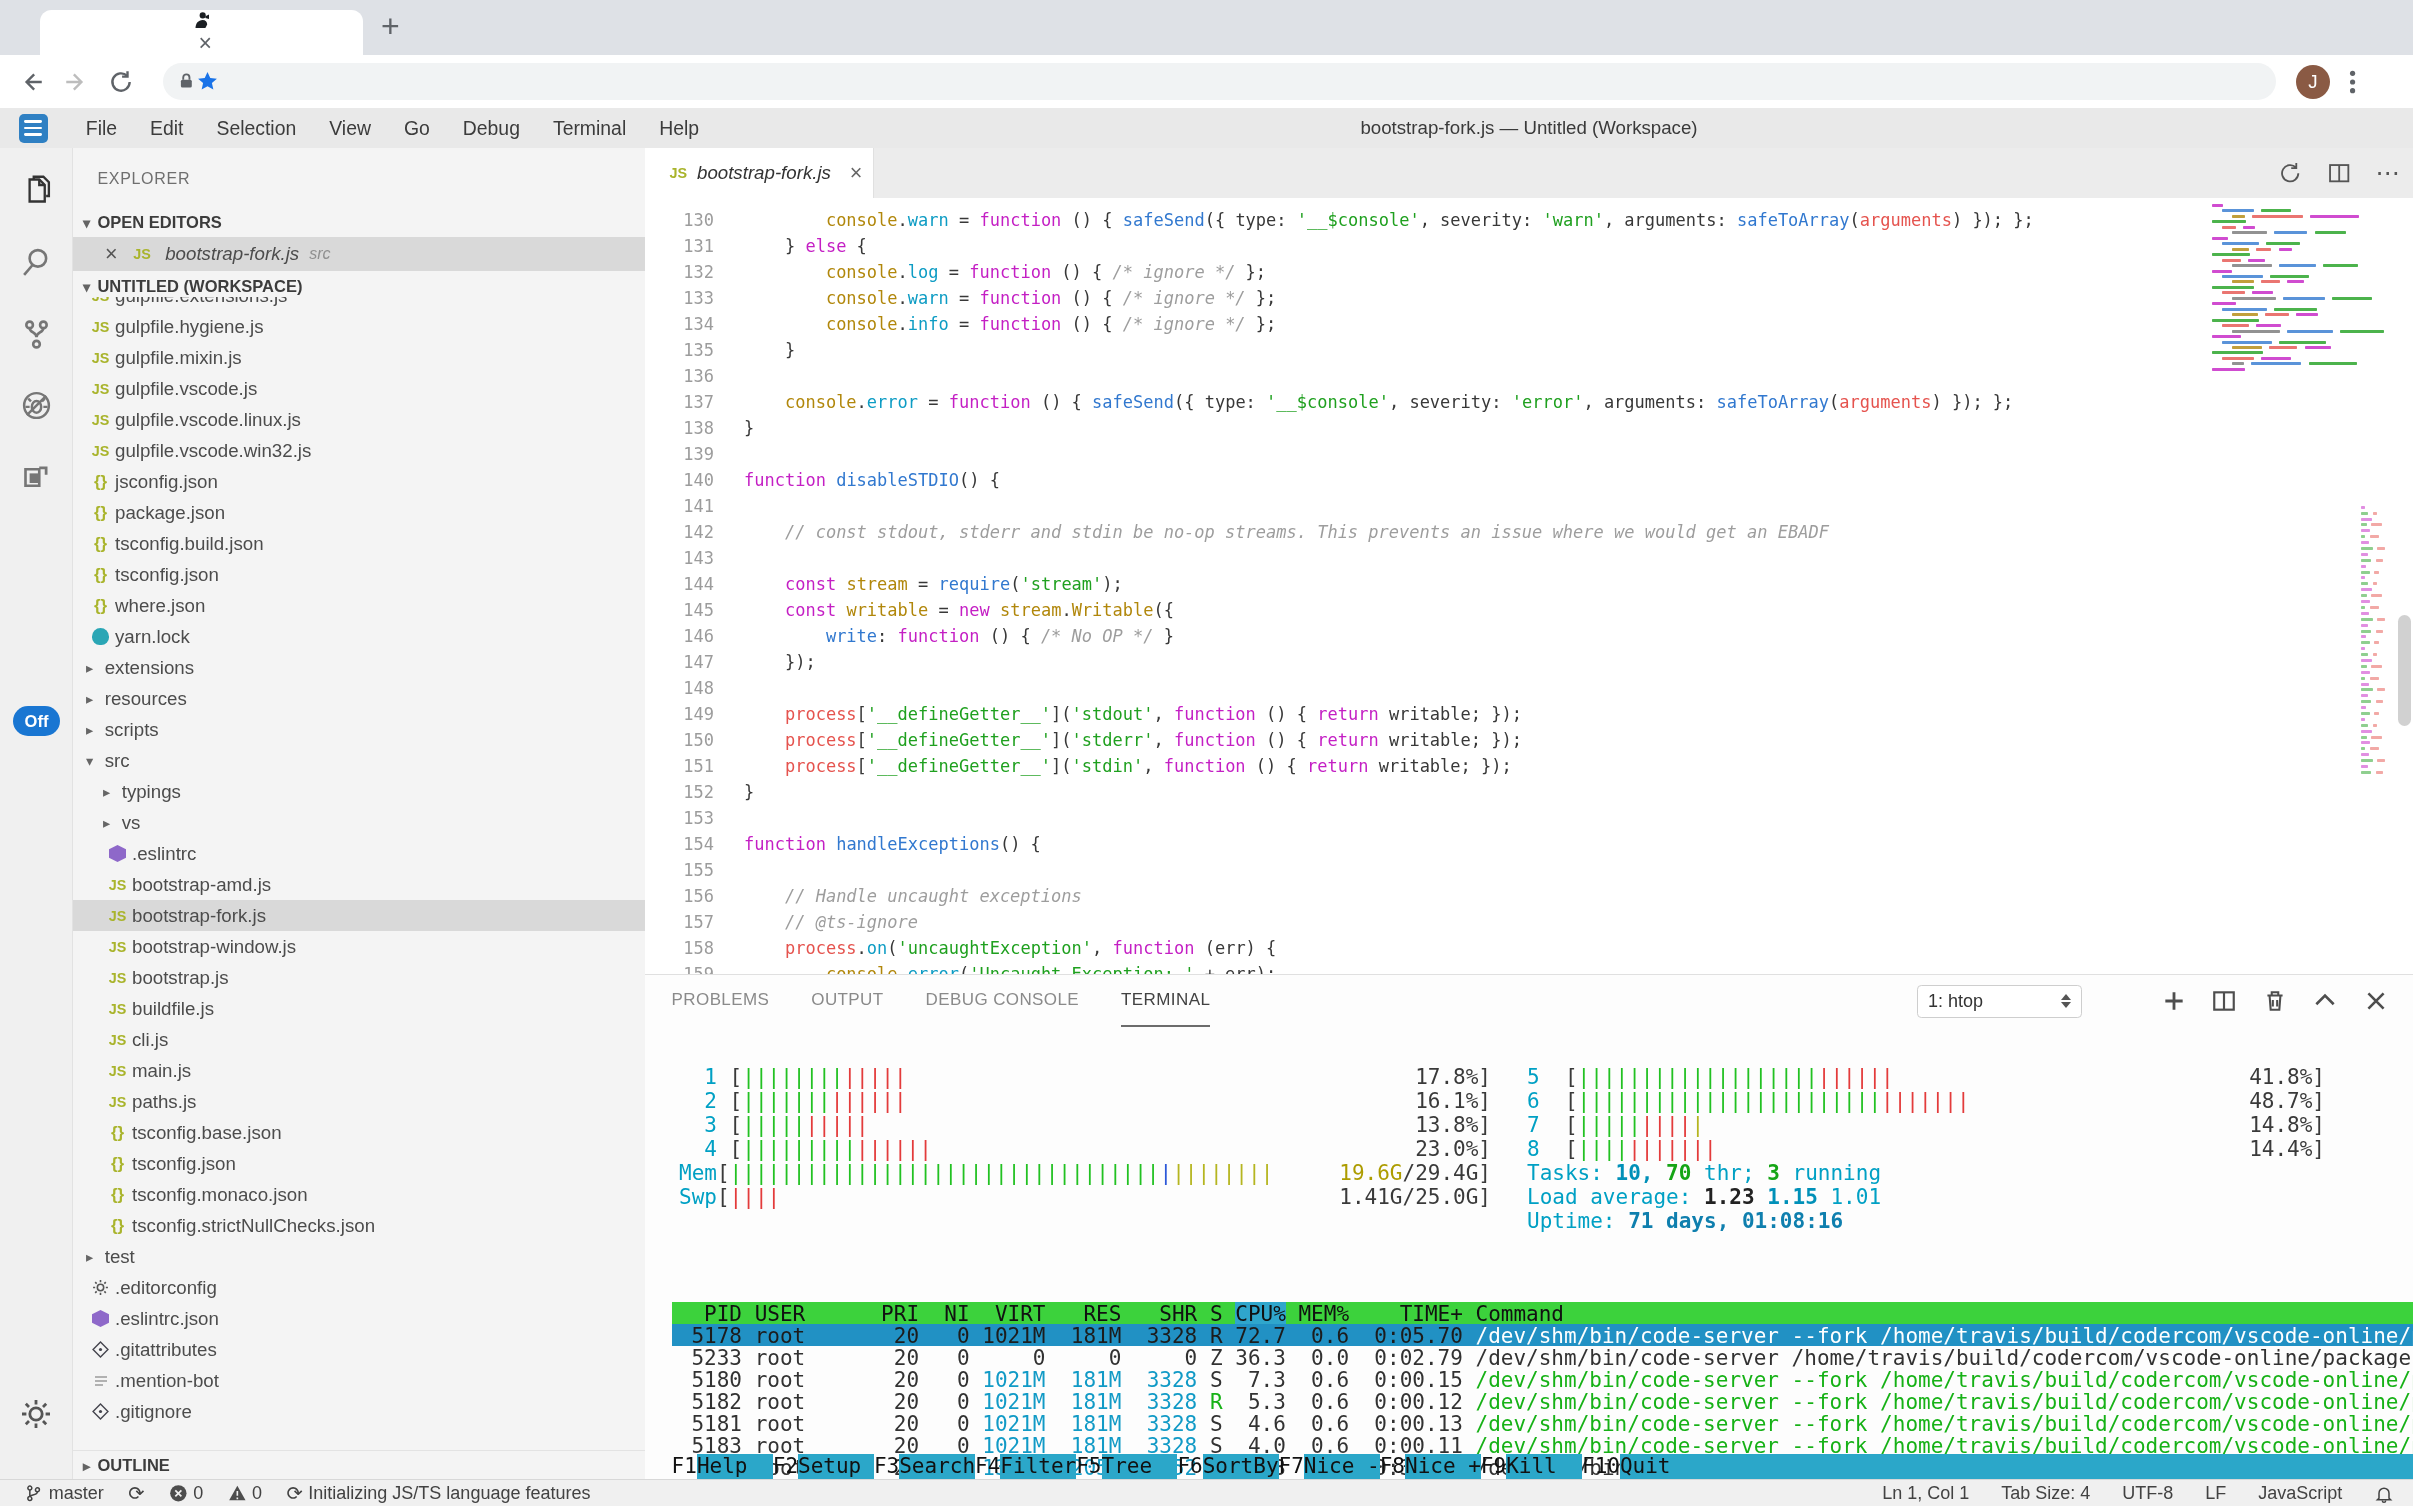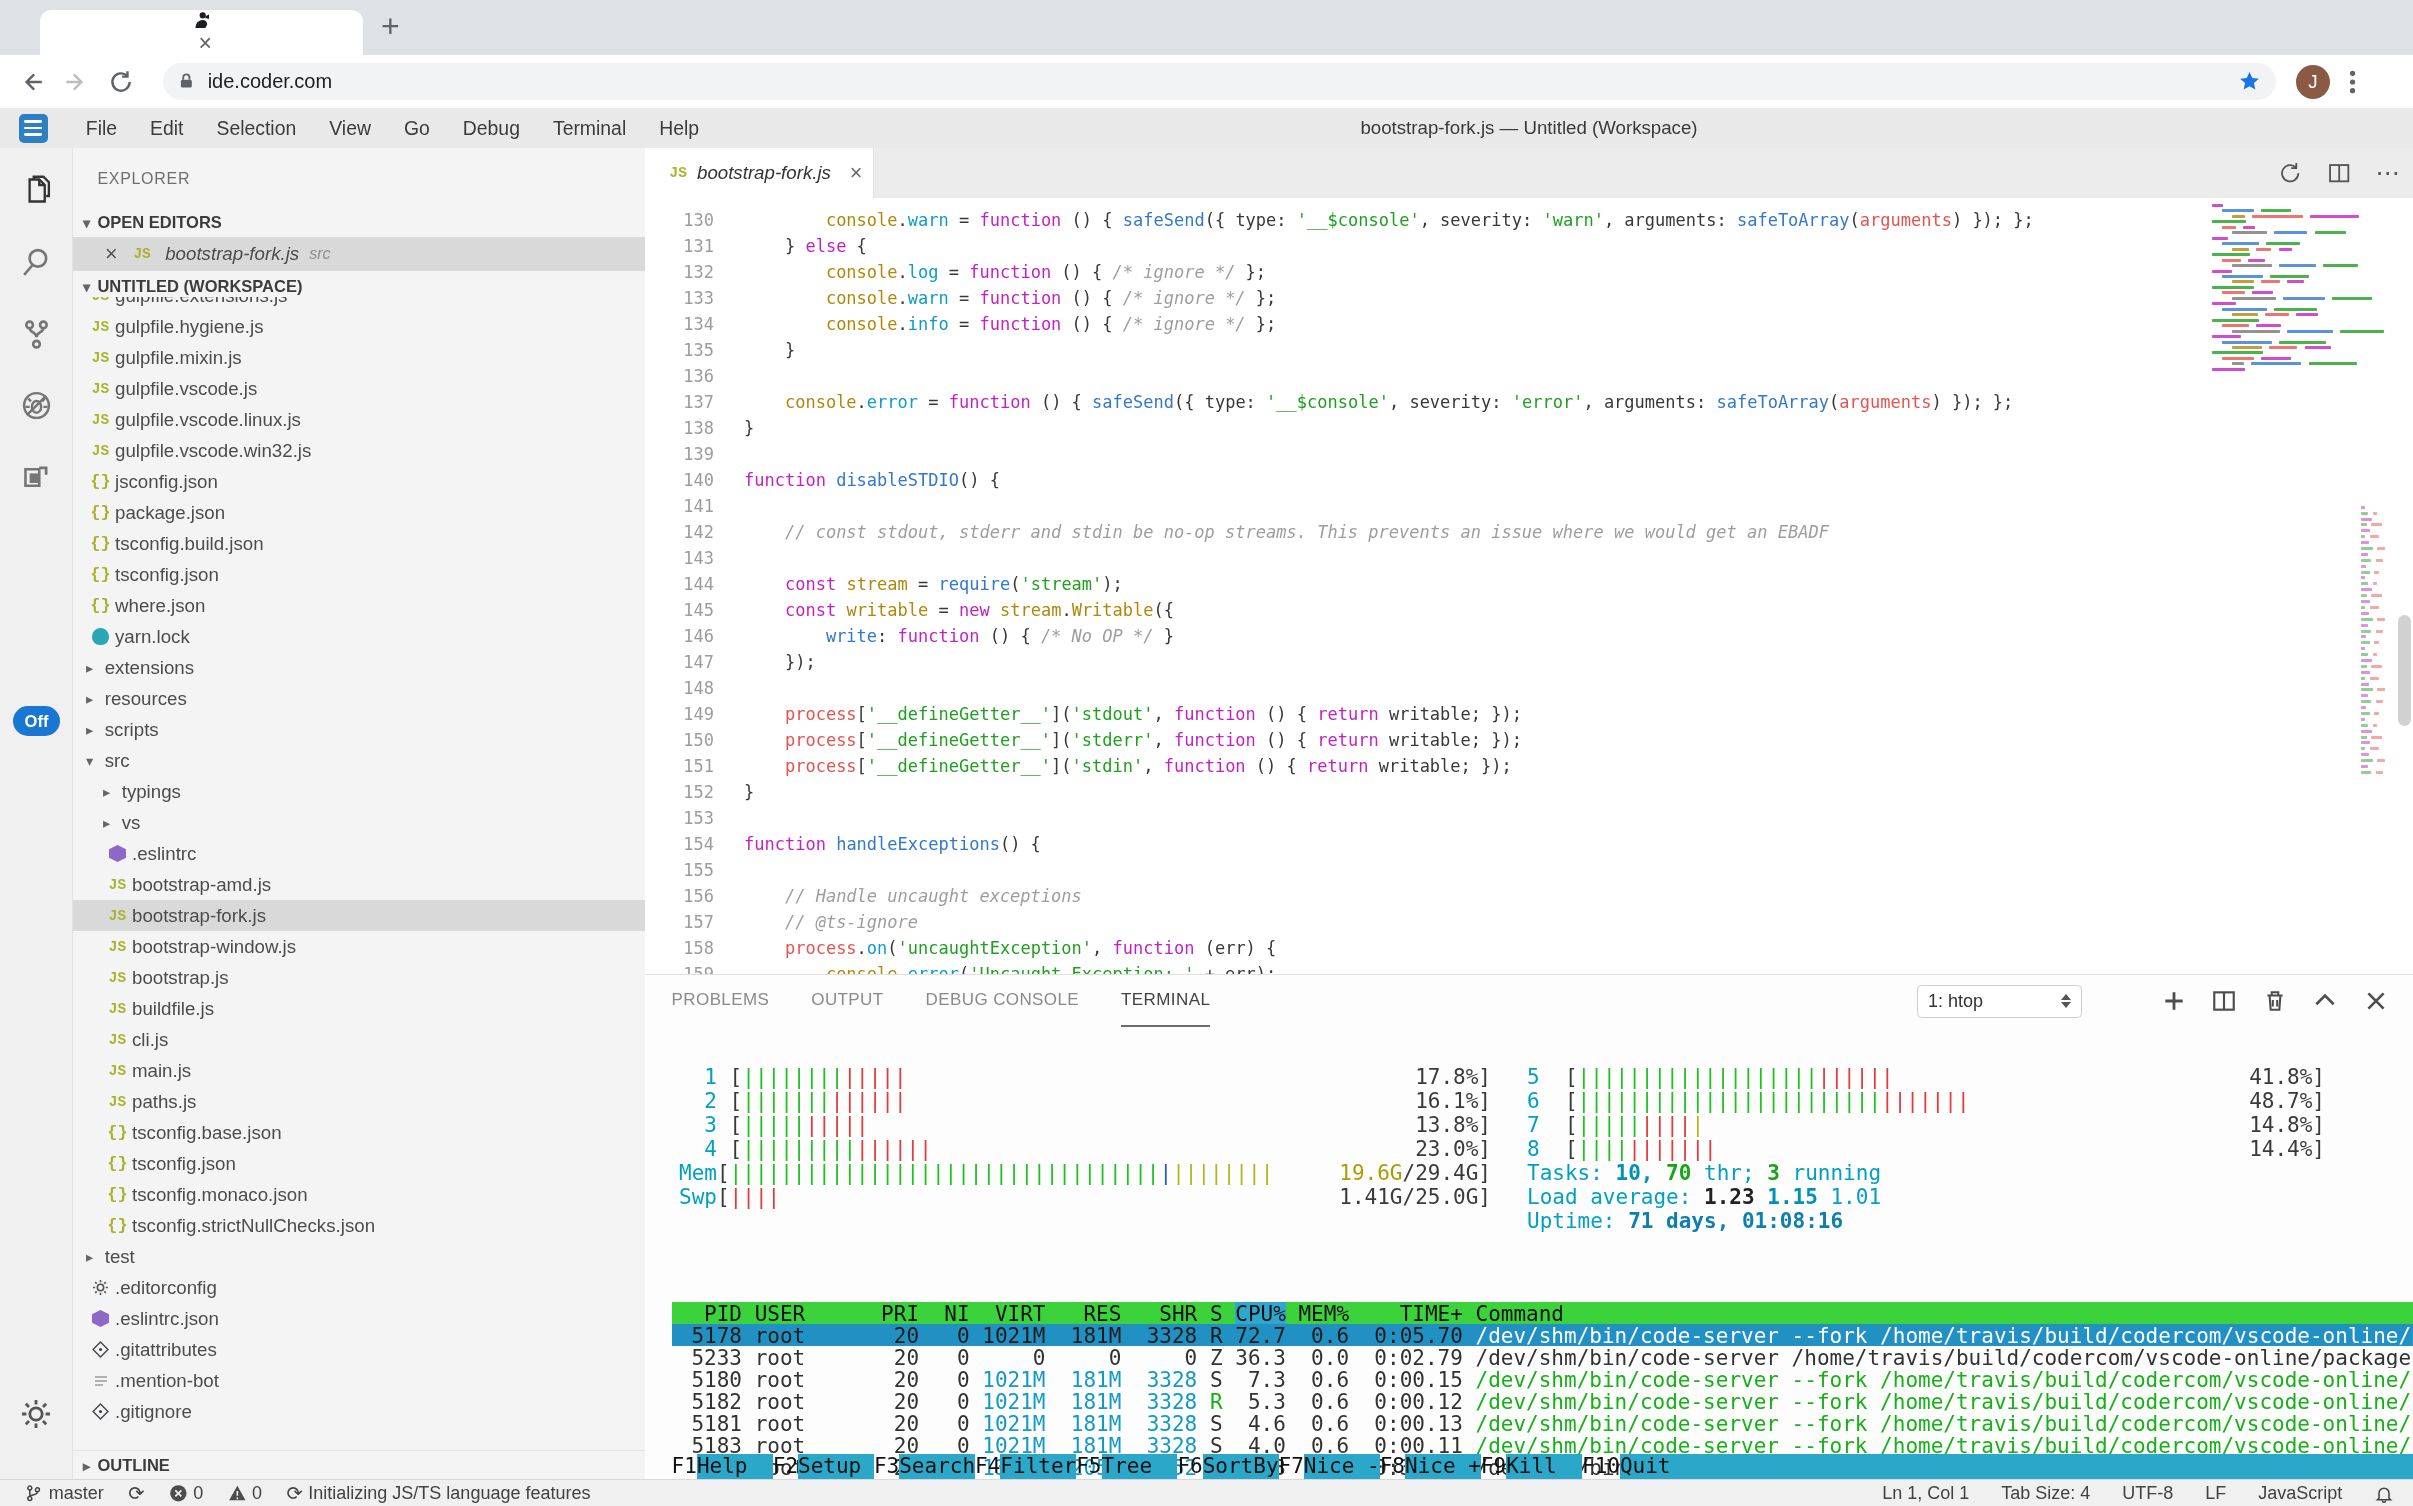--- a/index.html
+++ b/index.html
@@ -179,7 +179,6 @@
             <path d="M8 10V7a4 4 0 0 1 8 0v3" fill="none" stroke="#5f6368" stroke-width="2.4"></path>
           </svg>
       </span>
-      <span class="urltext">ide.coder.com</span>
       <span>
         <svg width="23" height="23" viewBox="0 0 24 24" fill="#1a73e8">
             <path d="M12 2l2.9 6.3 6.9.7-5.2 4.6 1.5 6.8L12 16.9 5.9 20.4l1.5-6.8L2.2 9l6.9-.7z"></path>

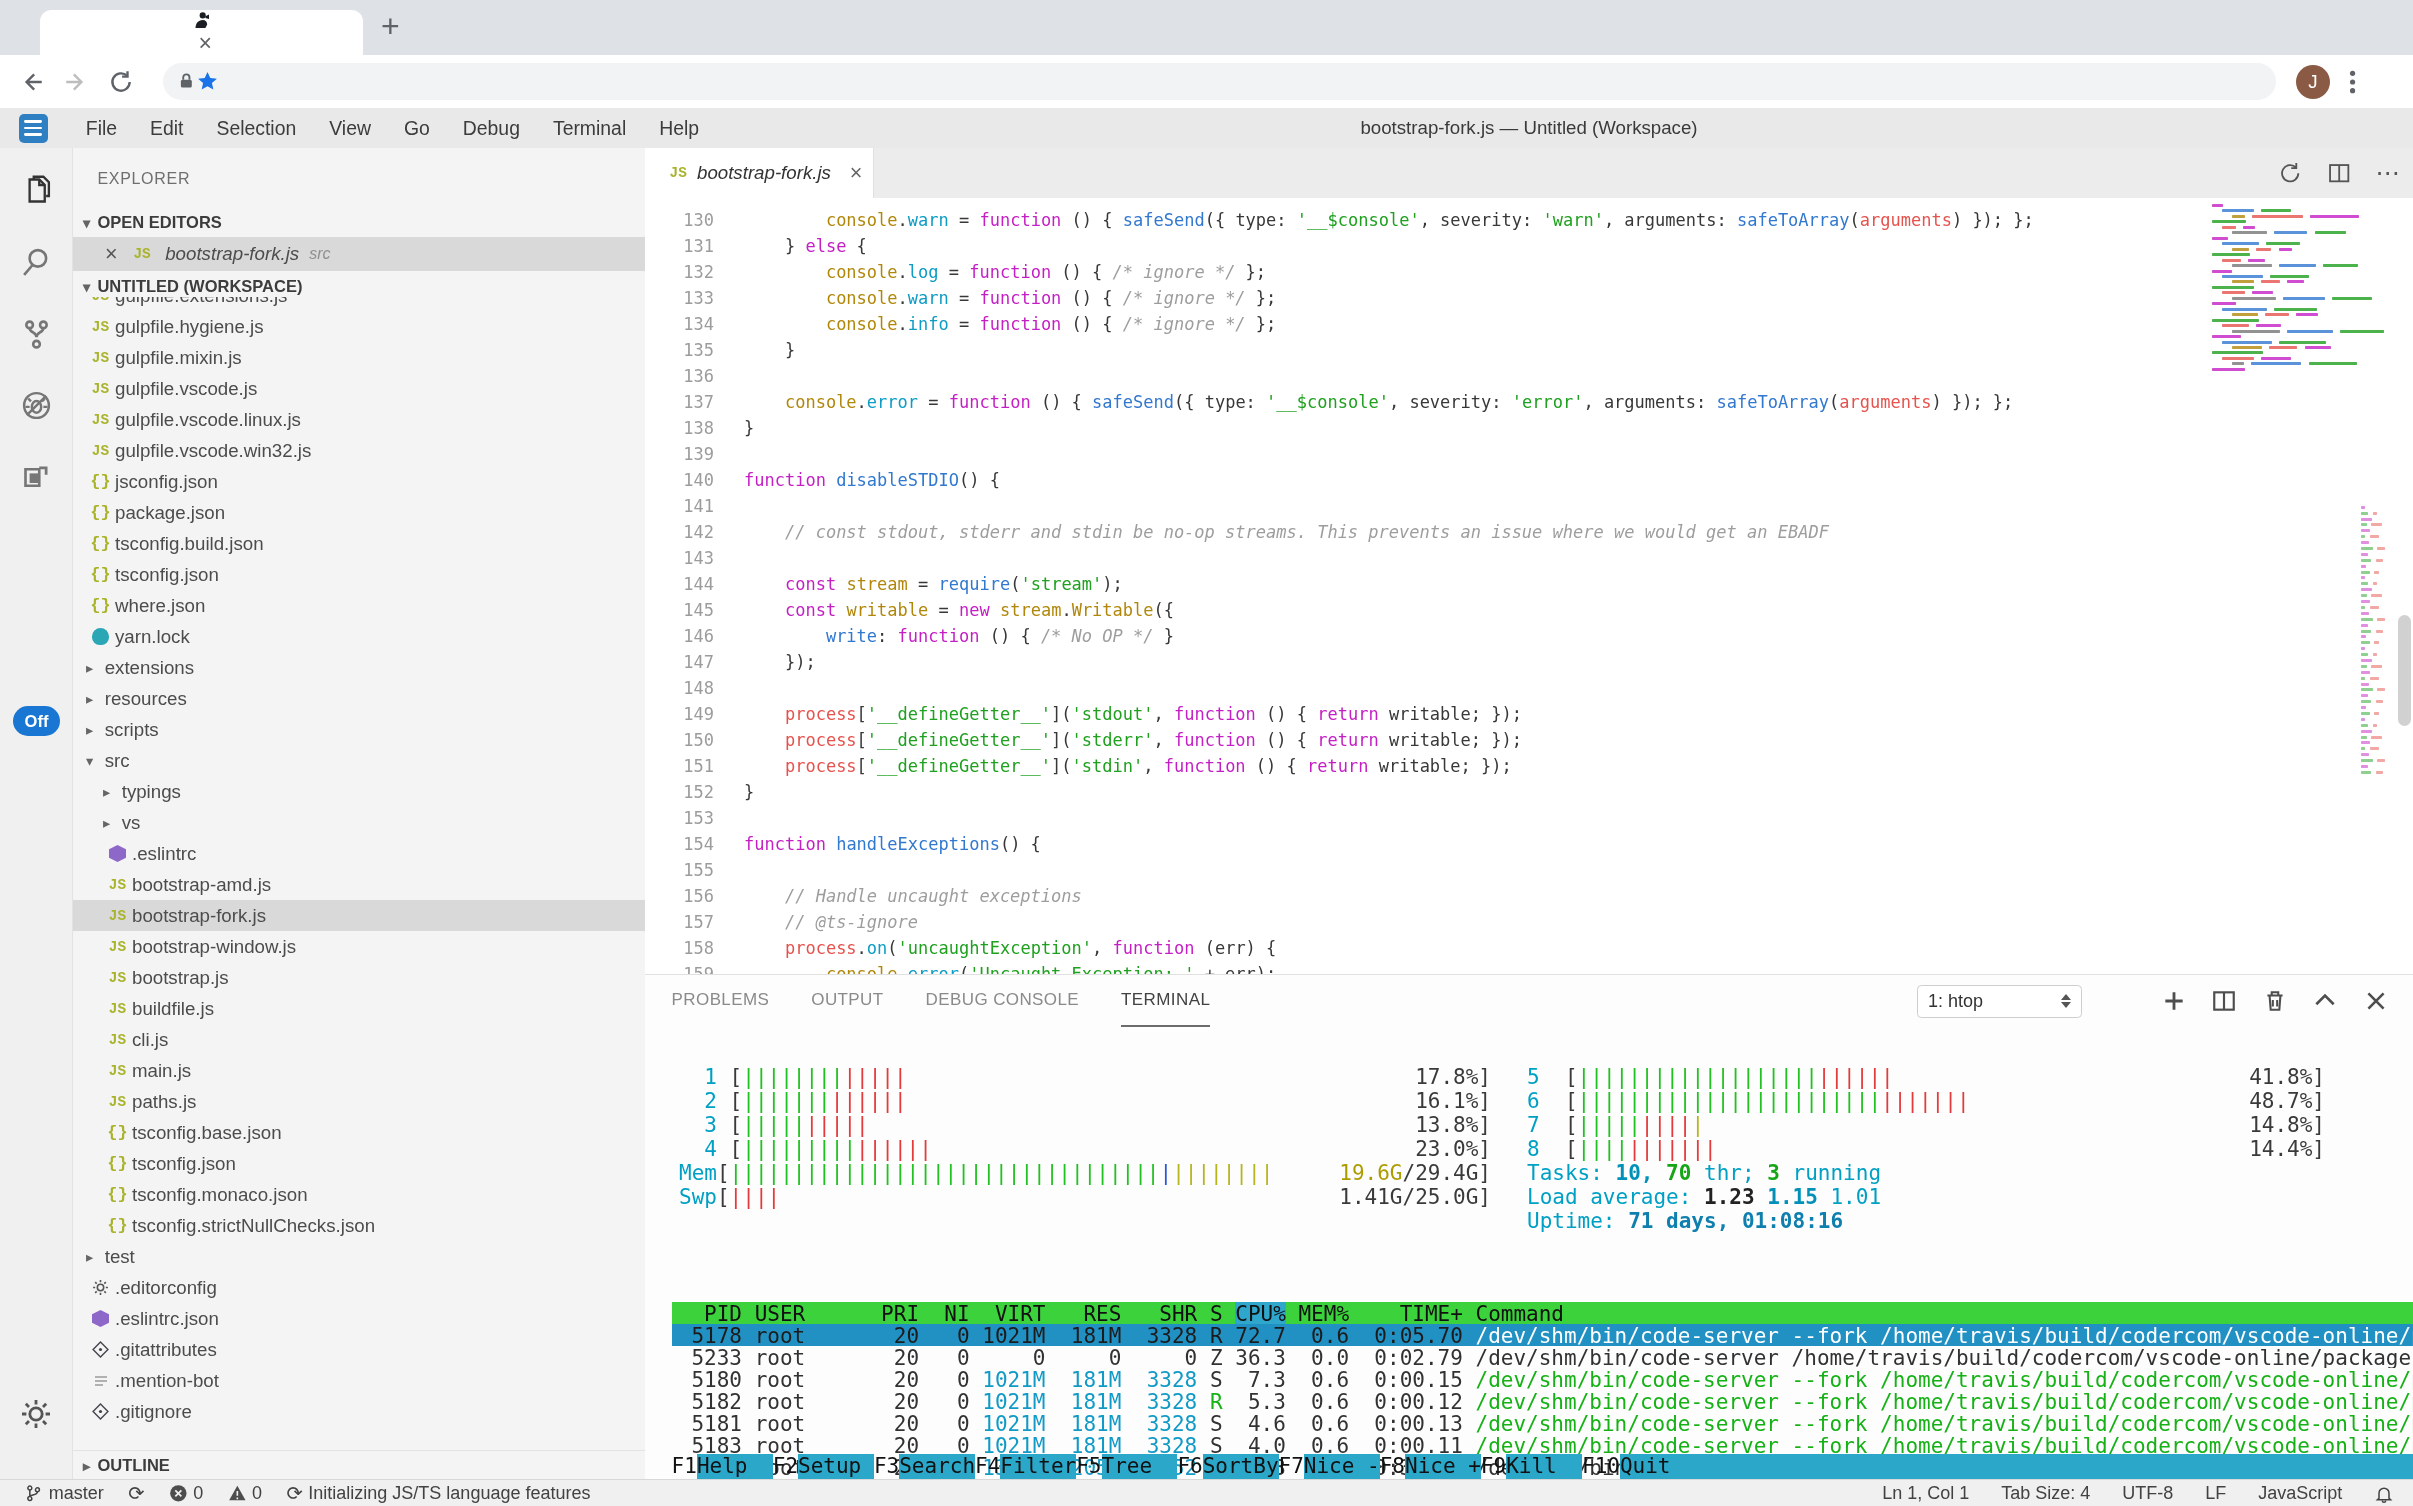--- a/index.html
+++ b/index.html
@@ -58,7 +58,7 @@
   .tree-row{height:31px;display:flex;align-items:center;font-size:18.7px;color:#4c4c4c;white-space:nowrap;}
   .tree-row.sel{background:#d9d9d9;}
   .tree-row .twisty{color:#666;font-size:14.4px;width:18.7px;flex:none;}
-  .fi{width:29px;flex:none;display:flex;align-items:center;justify-content:center;font-weight:bold;font-family:Liberation Mono, monospace;}
+  .fi{width:29px;flex:none;display:flex;align-items:center;justify-content:center;font-weight:bold;}
   .f-js{color:#a9b42c;font-size:14.4px;}
   .f-json{color:#a9b42c;font-size:17px;}
   .f-yarn{width:17px;height:17px;border-radius:50% 50% 45% 45%;background:#2aa6b5;margin-right:11.5px;}

